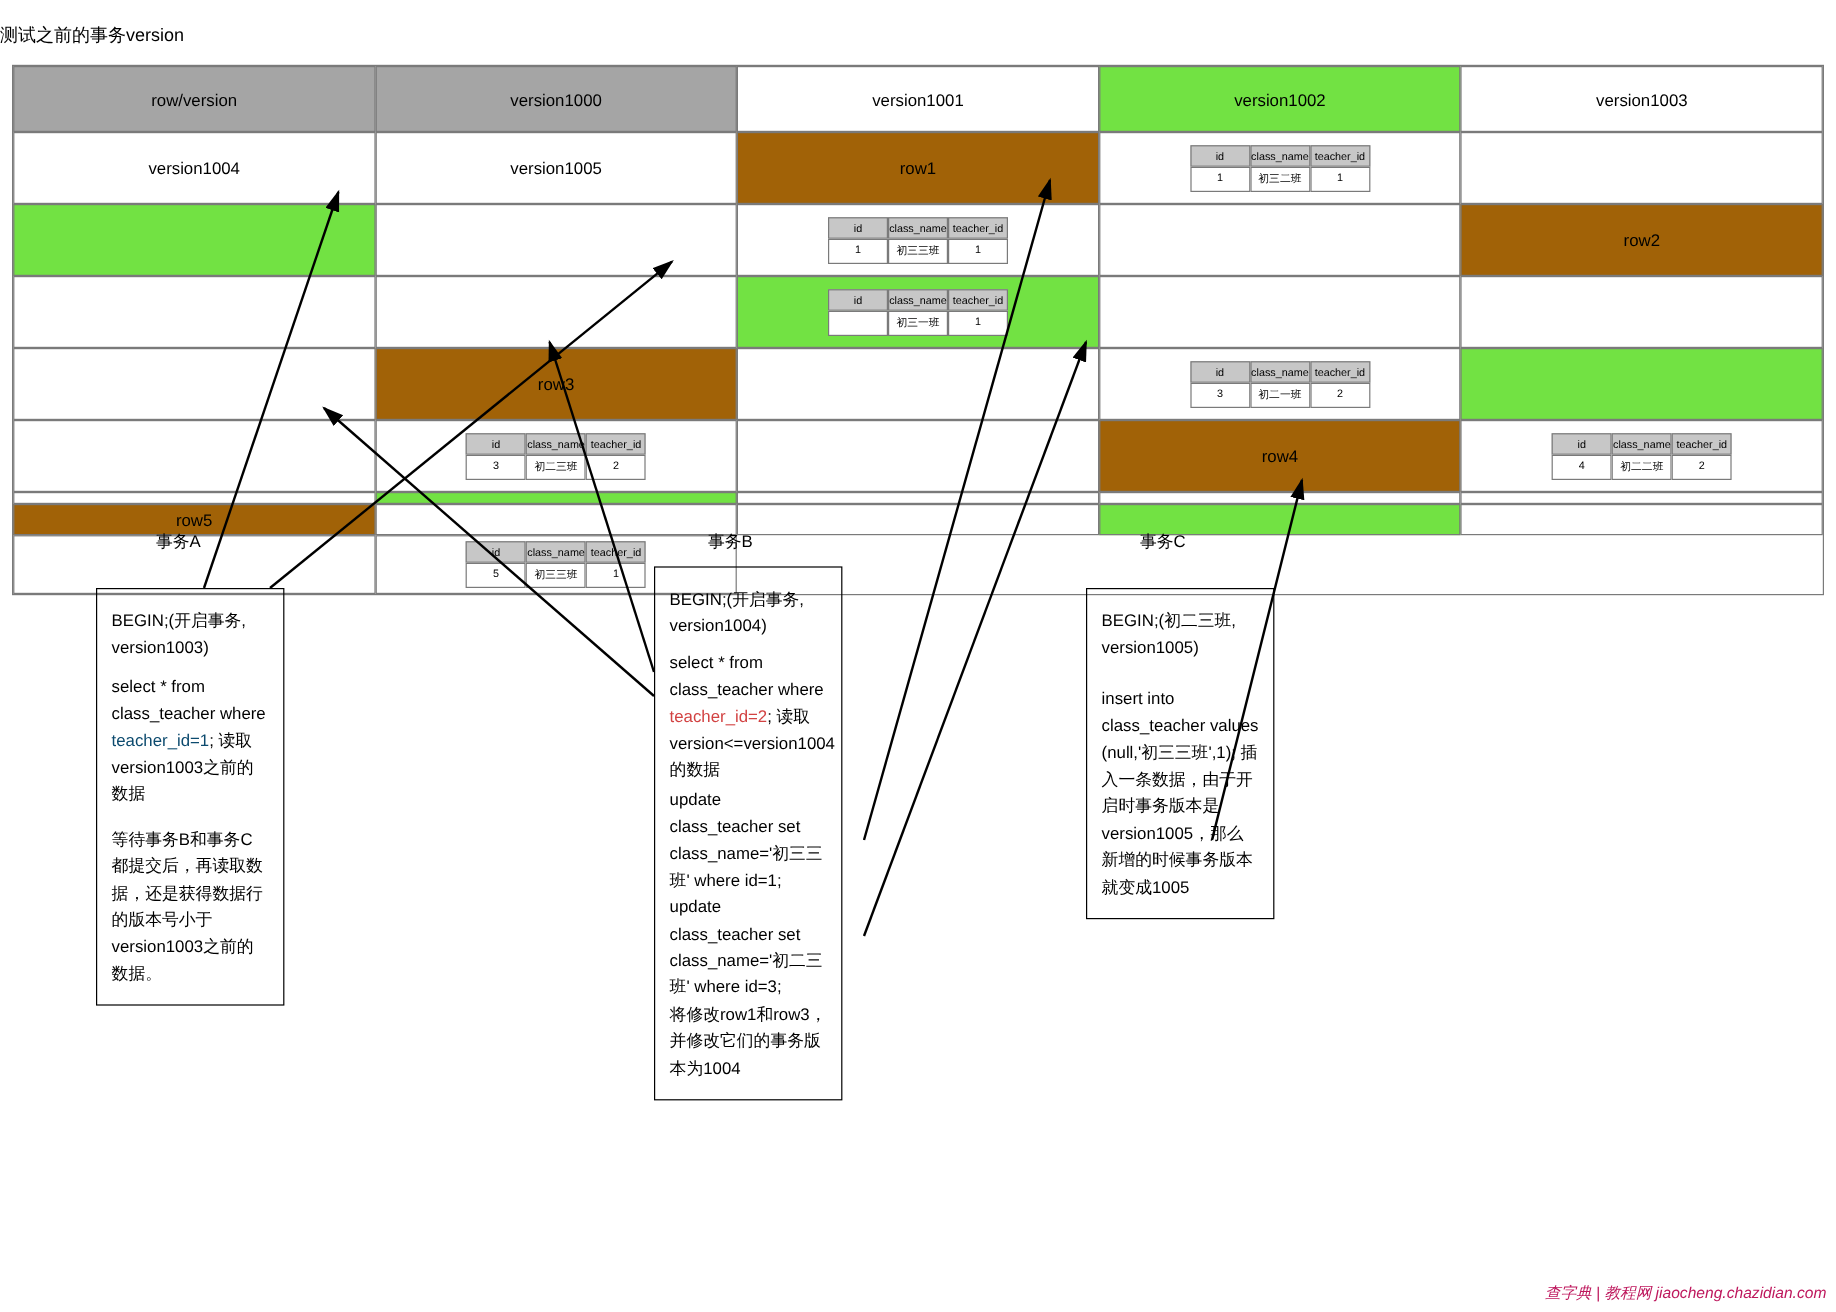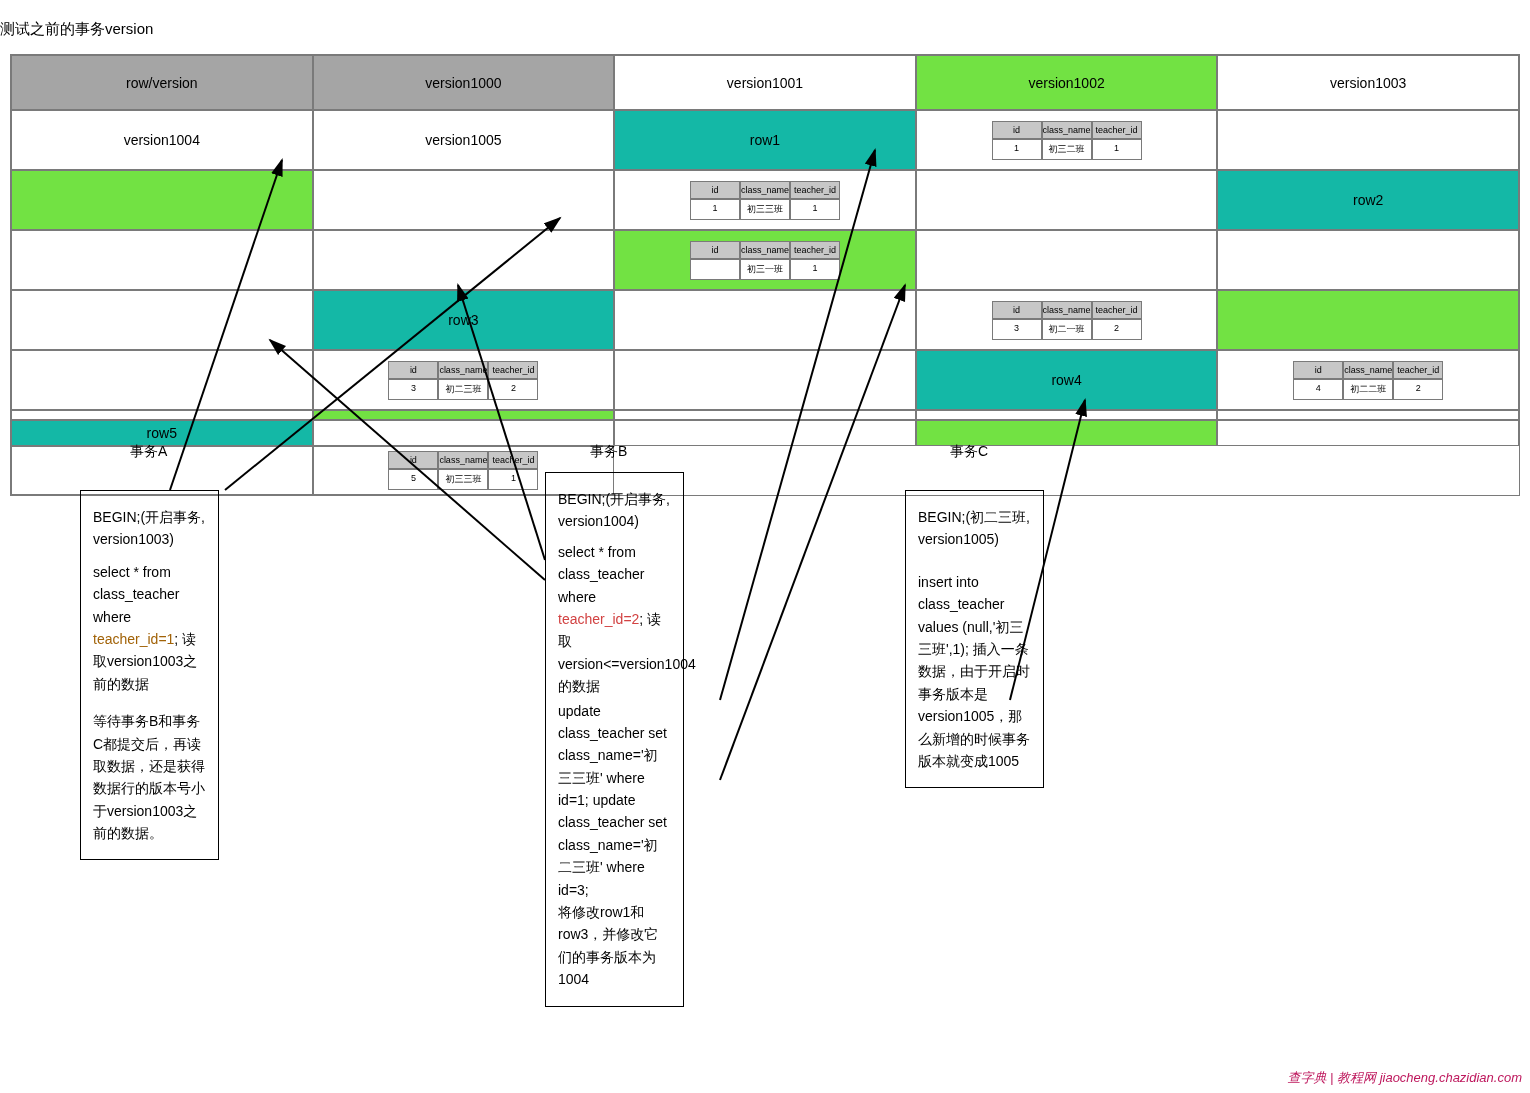--- a/index.html
+++ b/index.html
@@ -9,7 +9,7 @@
 .cell{border:1px solid #7a7a7a;display:flex;align-items:center;justify-content:center;padding:4px;position:relative}
 .hdr1{background:#a5a5a5;font-size:14px}
 .hdr{font-size:14px}
-.rowlbl{background:#14b8a6;font-size:14px}
+.rowlbl{background:#a16207;font-size:14px}
 .green{background:#72e243}
 .mini{display:grid;grid-template-columns:1fr 1fr 1fr;width:150px;font-size:9px}
 .mini>div{border:1px solid #7a7a7a;text-align:center;padding:3px 0;background:#fff}

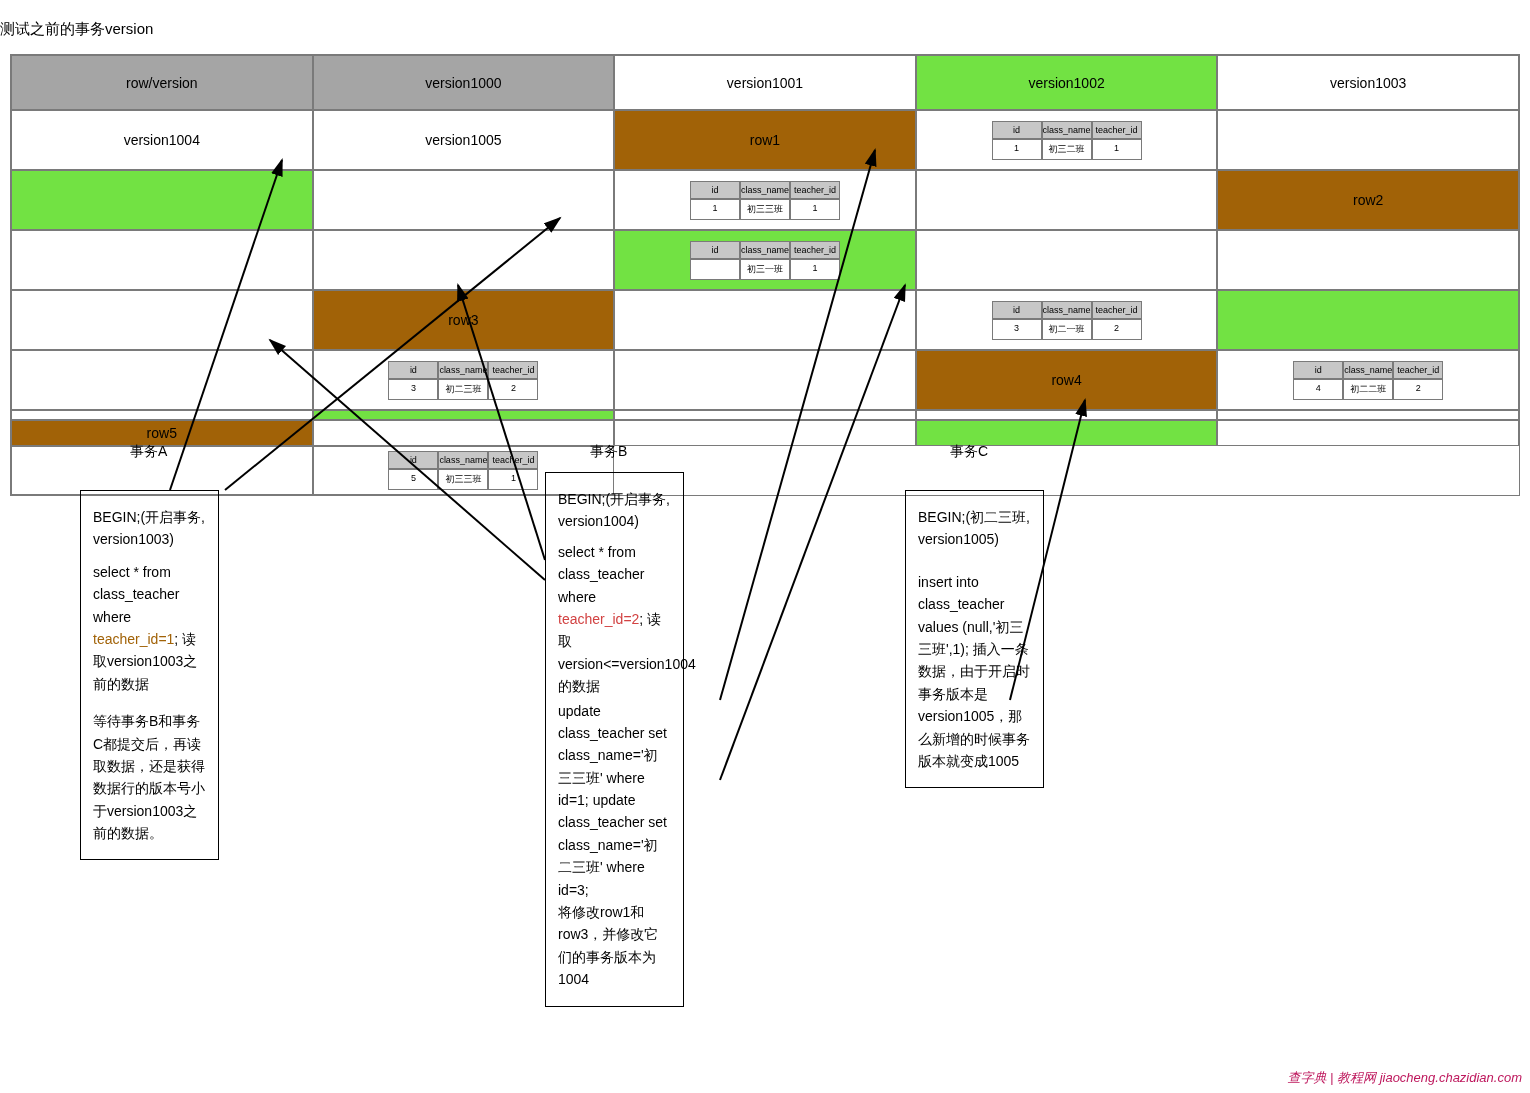--- a/index.html
+++ b/index.html
@@ -14,7 +14,7 @@
 .mini{display:grid;grid-template-columns:1fr 1fr 1fr;width:150px;font-size:9px}
 .mini>div{border:1px solid #7a7a7a;text-align:center;padding:3px 0;background:#fff}
 .mini .h{background:#c7c7c7}
-.txbox{position:absolute;border:1px solid #000;padding:15px 12px;font-size:14px;line-height:1.6;width:139px}
+.txbox{position:absolute;border:1px solid #000;padding:15px 12px;font-size:14px;line-height:1.6;width:157px}
 .txlbl{position:absolute;font-size:14px}
 .blue{color:#a16207}
 .red{color:#d24242}

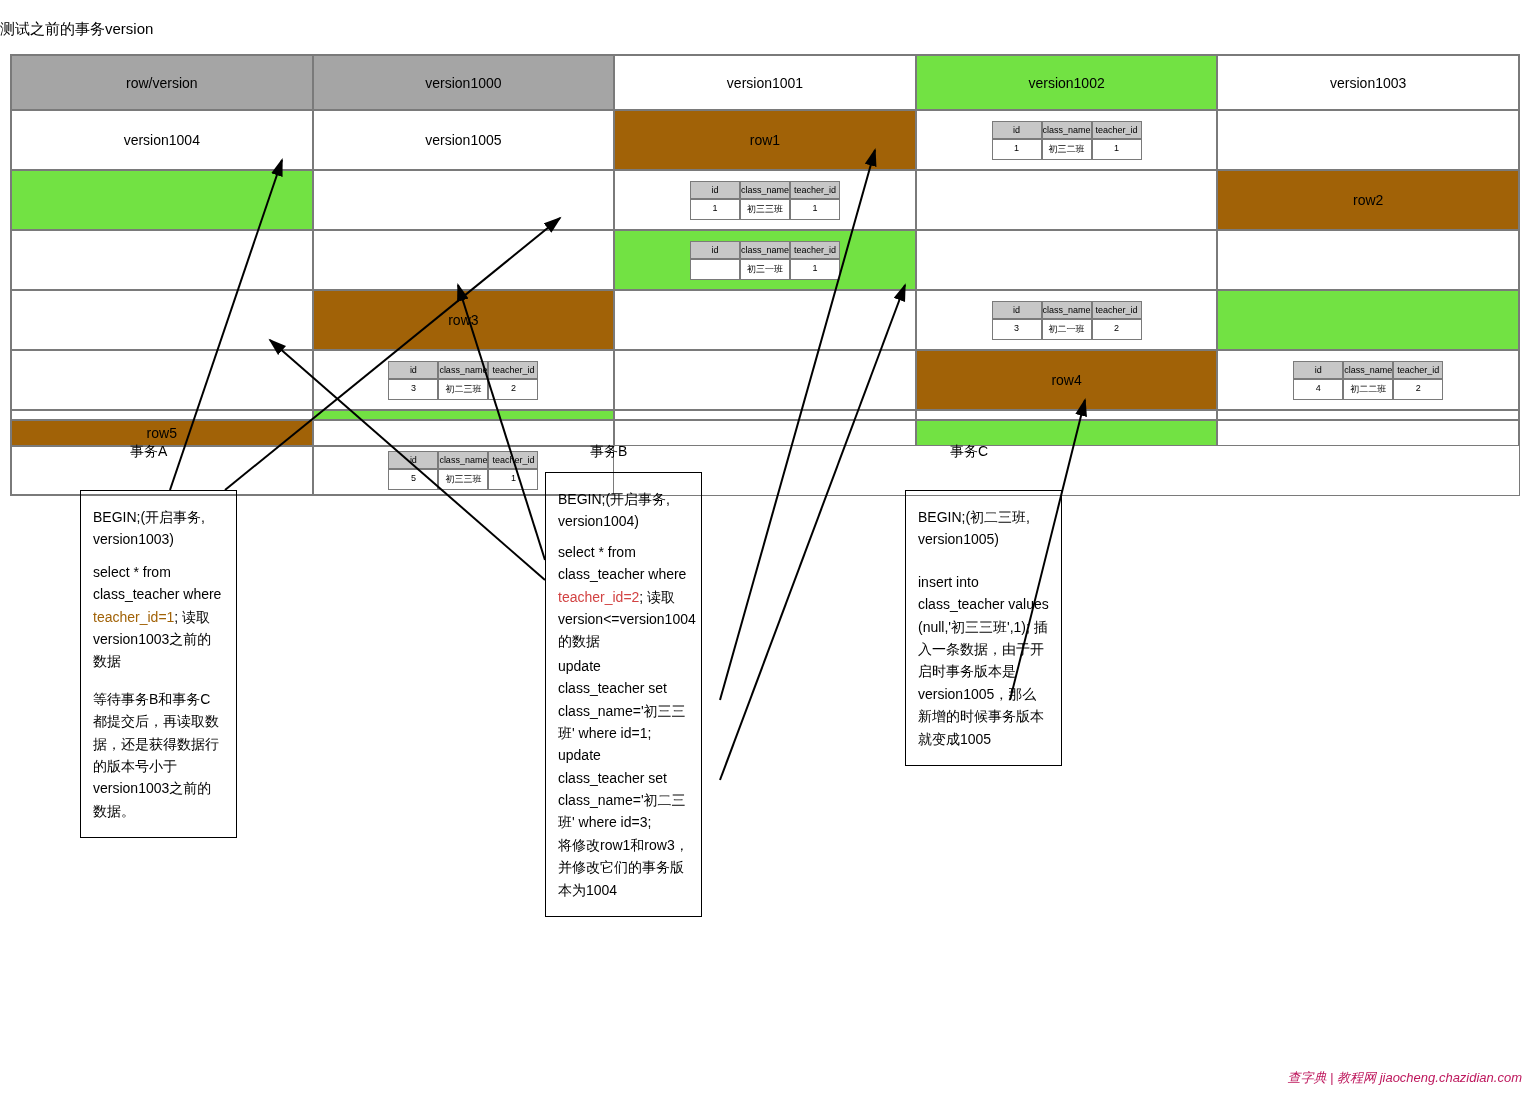--- a/index.html
+++ b/index.html
@@ -16,7 +16,7 @@
 .mini .h{background:#c7c7c7}
 .txbox{position:absolute;border:1px solid #000;padding:15px 12px;font-size:14px;line-height:1.6;width:157px}
 .txlbl{position:absolute;font-size:14px}
-.blue{color:#a16207}
+.blue{color:#0c4a6e}
 .red{color:#d24242}
 .watermark{position:absolute;right:8px;bottom:6px;font-size:13px;color:#be185d;font-style:italic}
 svg.lines{position:absolute;left:0;top:0;pointer-events:none}

